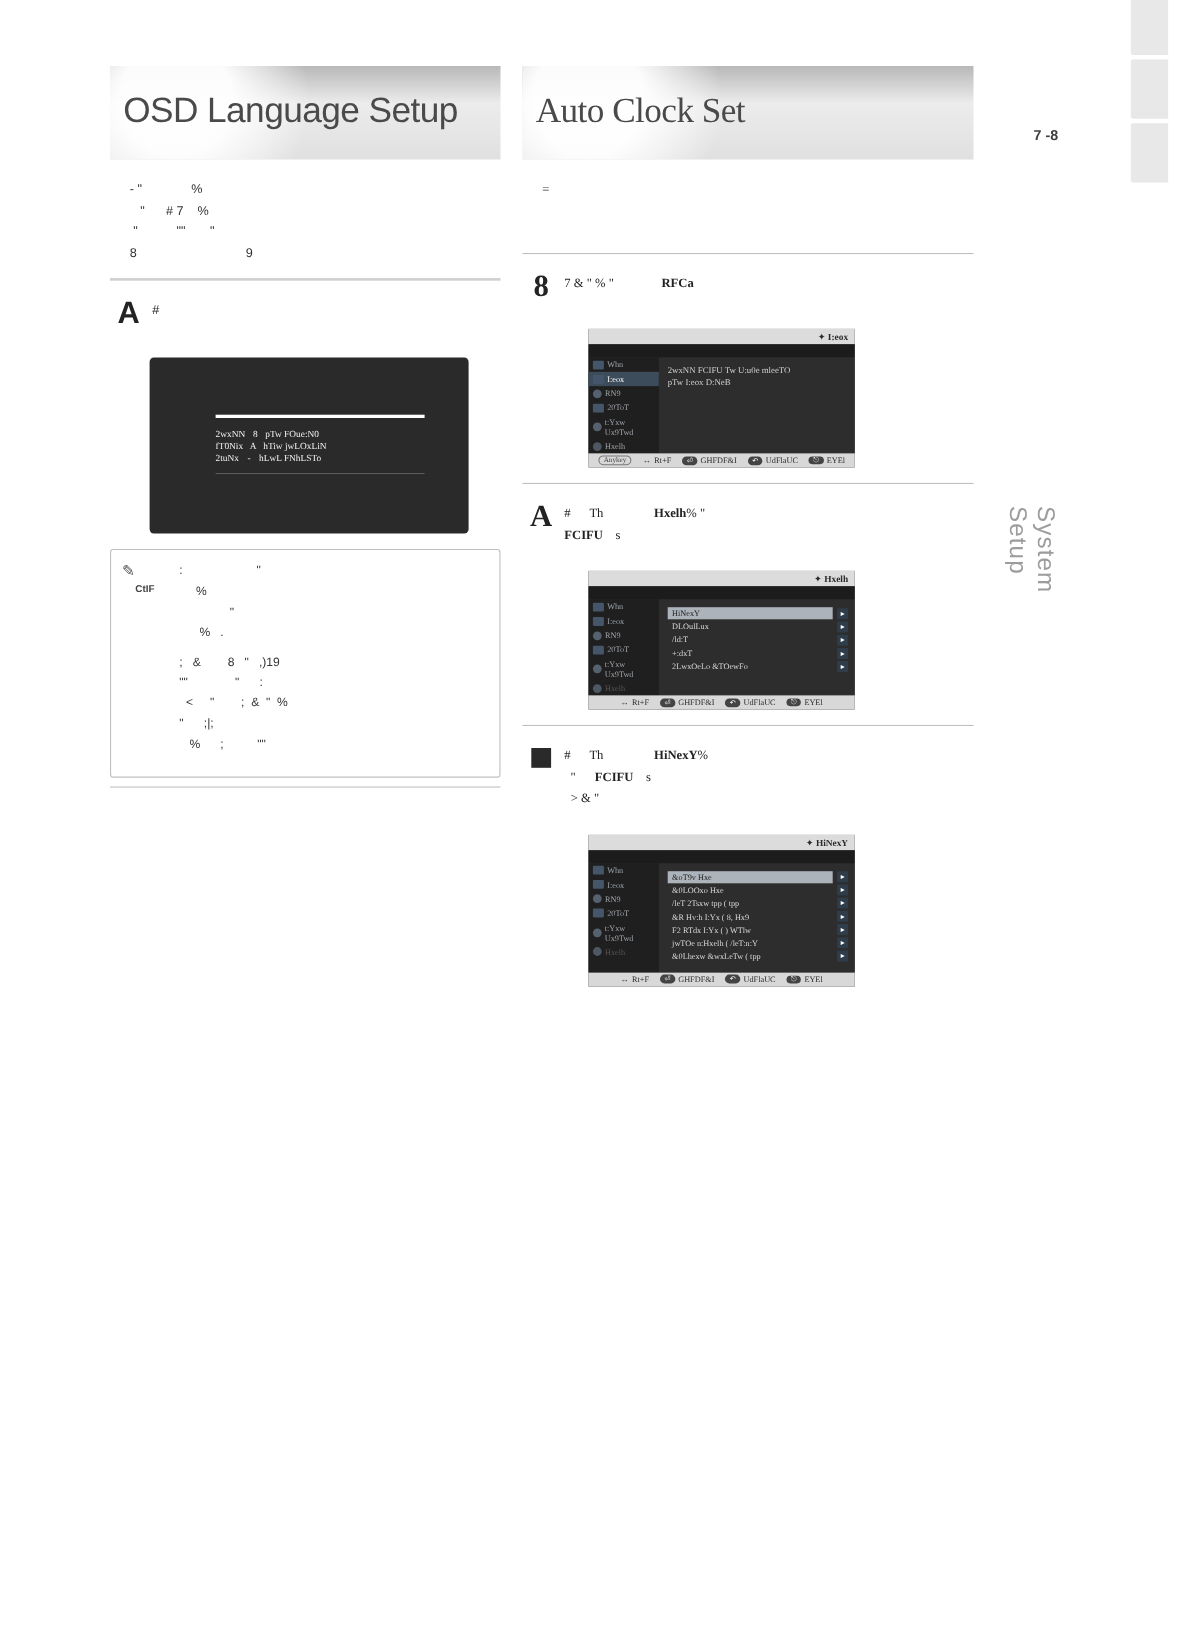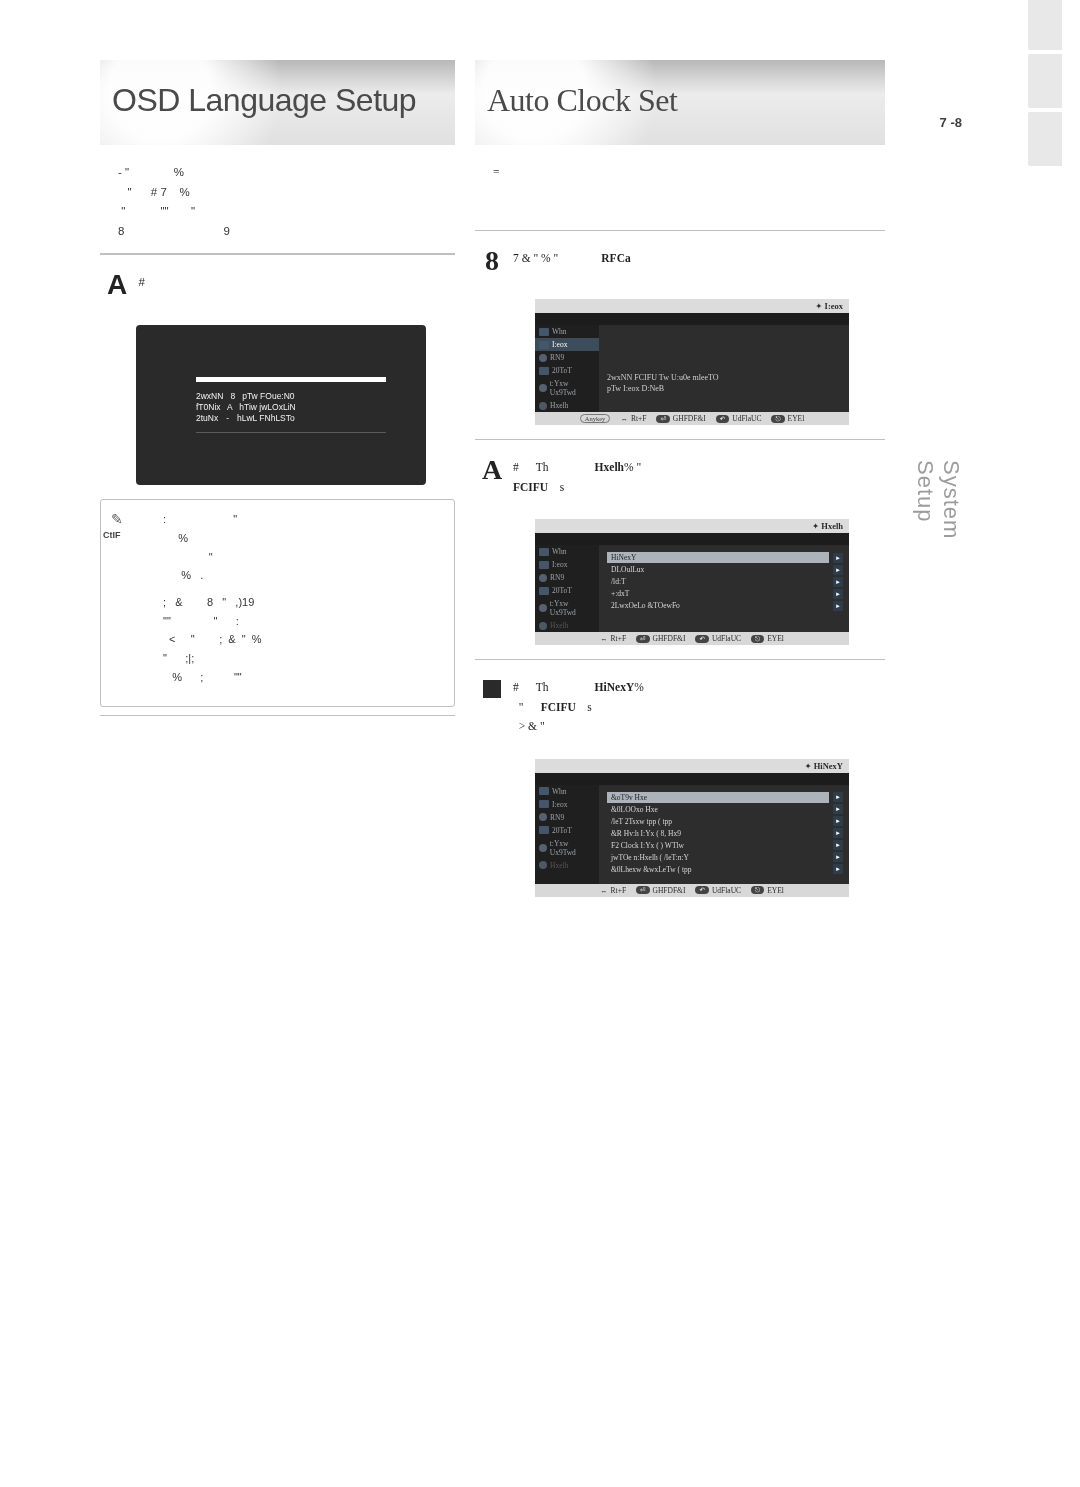--- a/index.html
+++ b/index.html
@@ -28,7 +28,7 @@
   .screen-lang .row { font-size: 8.5px; color: #f3f3f3; margin: 1px 0; }
   .screen-lang .row .dot { display: inline-block; width: 14px; text-align: center; }
 
-  .screen-menu { width: 314px; margin: 8px 0 14px 60px; background: #2d2d2d; font-size: 8px; color: #fff; }
+  .screen-menu { width: 242px; margin: 8px 0 14px 60px; background: #2d2d2d; font-size: 8px; color: #fff; }
   .sm-header { background: #dcdcdc; color: #2a2a2a; font-size: 8.5px; padding: 2px 6px; text-align: right; }
   .sm-header .crumb { font-weight: 700; }
   .sm-tabbar { background: #1c1c1c; height: 12px; }

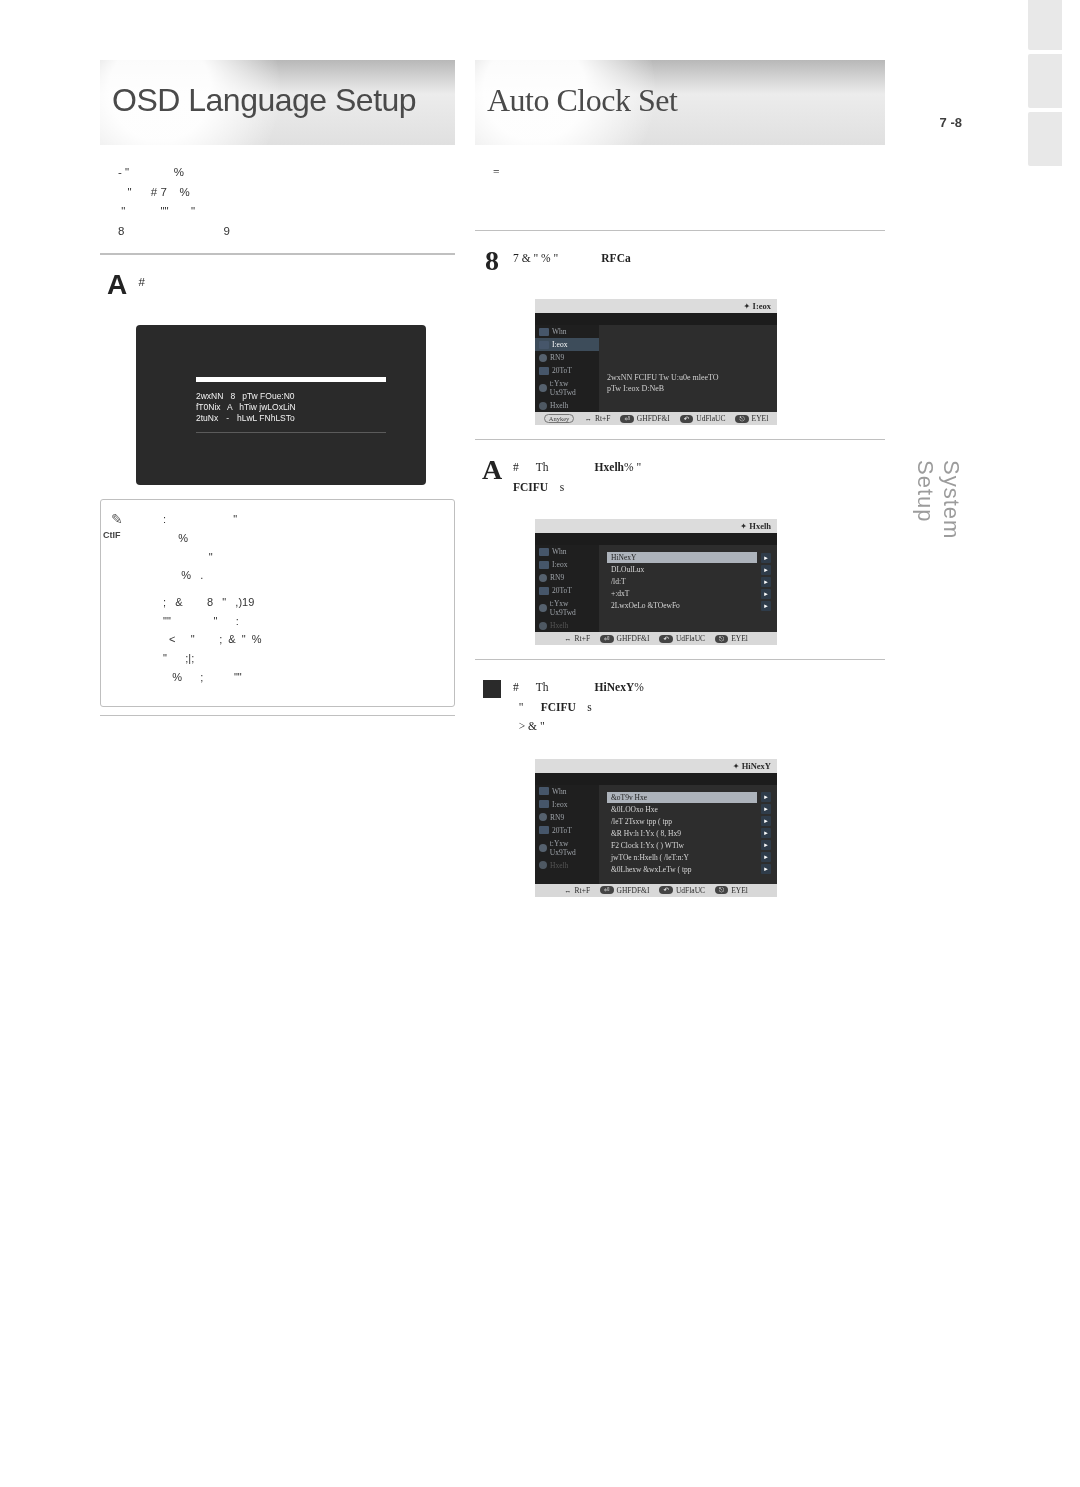--- a/index.html
+++ b/index.html
@@ -41,7 +41,7 @@
   .sm-side .sic.disc { border-radius: 50%; width: 8px; height: 8px; background: #55616e; }
   .sm-side .sic.cog { border-radius: 50%; width: 8px; height: 8px; background: #4e5862; }
   .sm-content { flex: 1; background: #2d2d2d; padding: 6px 6px 8px 8px; min-height: 84px; }
-  .sm-msg { color: #d0d0d0; font-size: 8px; line-height: 1.4; margin-top: 41px; }
+  .sm-msg { color: #d0d0d0; font-size: 8px; line-height: 1.4; }
   .sm-list-row { display: flex; align-items: center; margin: 1px 0; }
   .sm-list-row .lbl { flex: 1; color: #d8d8d8; font-size: 7.5px; padding: 1px 4px; }
   .sm-list-row .sel { background: #adb3bb; color: #222; }

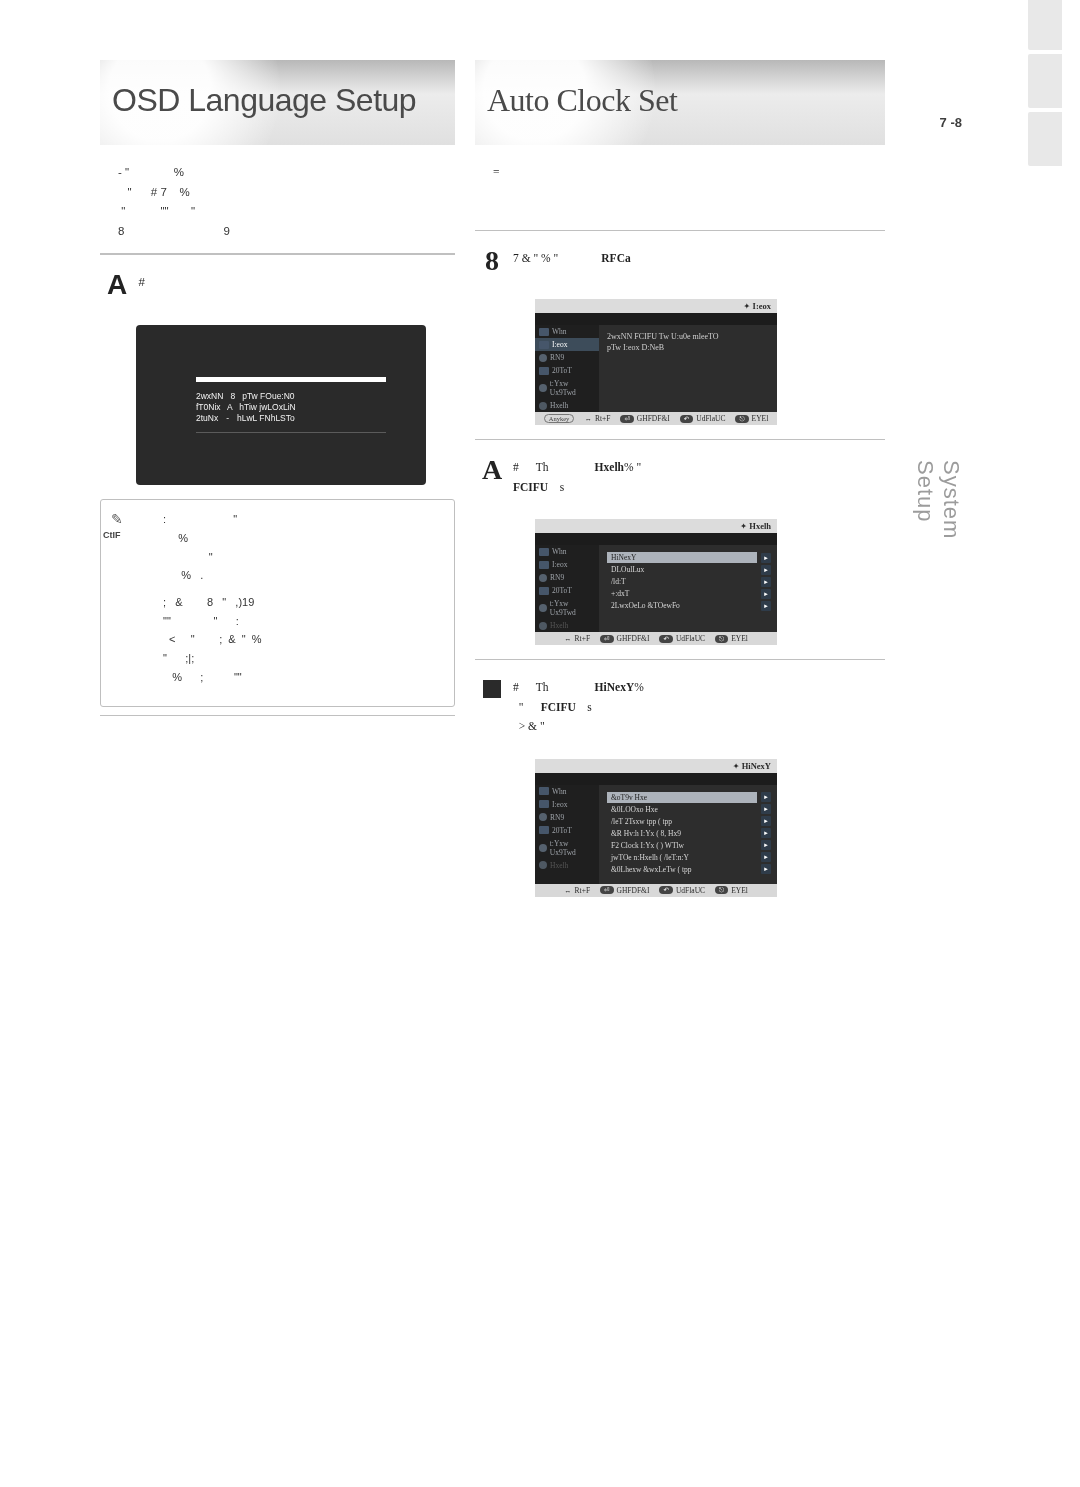--- a/index.html
+++ b/index.html
@@ -24,7 +24,7 @@
   
   .screen-dark { background: #2a2a2a; margin: 10px 0 14px 36px; border-radius: 4px; position: relative; color: #fff; font-size: 9px; }
   .screen-lang { height: 160px; width: 290px; }
-  .screen-lang .inner { position: absolute; left: 60px; top: 52px; right: 40px; border-top: 5px solid #ffffff; border-bottom: 1px solid #5b5b5b; padding: 8px 0; }
+  .screen-lang .inner { position: absolute; left: 60px; top: 52px; right: 40px; border-top: 3px solid #ffffff; border-bottom: 1px solid #5b5b5b; padding: 8px 0; font-family: Liberation Serif, serif; }
   .screen-lang .row { font-size: 8.5px; color: #f3f3f3; margin: 1px 0; }
   .screen-lang .row .dot { display: inline-block; width: 14px; text-align: center; }
 

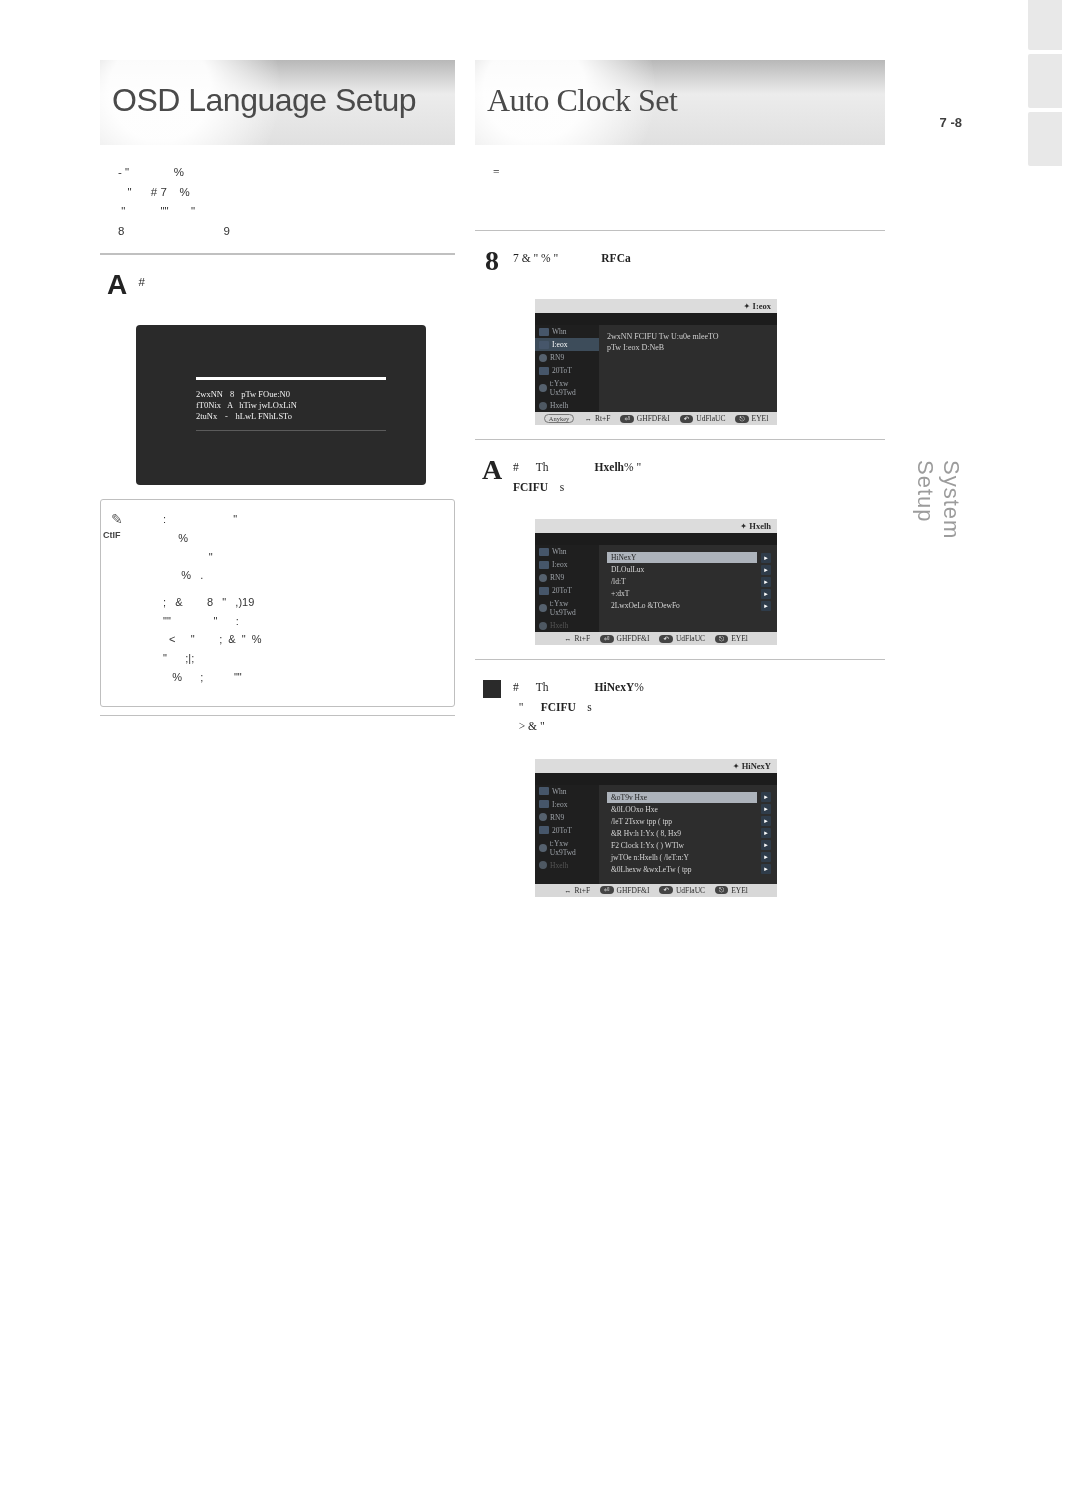--- a/index.html
+++ b/index.html
@@ -54,7 +54,7 @@
   
   .note-box { border: 1px solid #bfbfbf; border-radius: 3px; margin: 8px 0 8px 0; padding: 10px 12px 12px 12px; font-size: 11px; line-height: 1.7; color: #333; position: relative; }
   .note-icon { position: absolute; left: 10px; top: 8px; font-size: 14px; color: #555; }
-  .note-label { position: absolute; left: 2px; top: 28px; font-size: 9px; font-weight: 700; color: #444; }
+  .note-label { position: absolute; left: 22px; top: 28px; font-size: 9px; font-weight: 700; color: #444; }
   .note-box p { margin-left: 50px; margin-bottom: 8px; }
 
   .side-tab { position: absolute; right: 16px; top: 400px; writing-mode: vertical-rl; font-size: 22px; color: #9c9c9c; letter-spacing: 1px; font-weight: 300; }

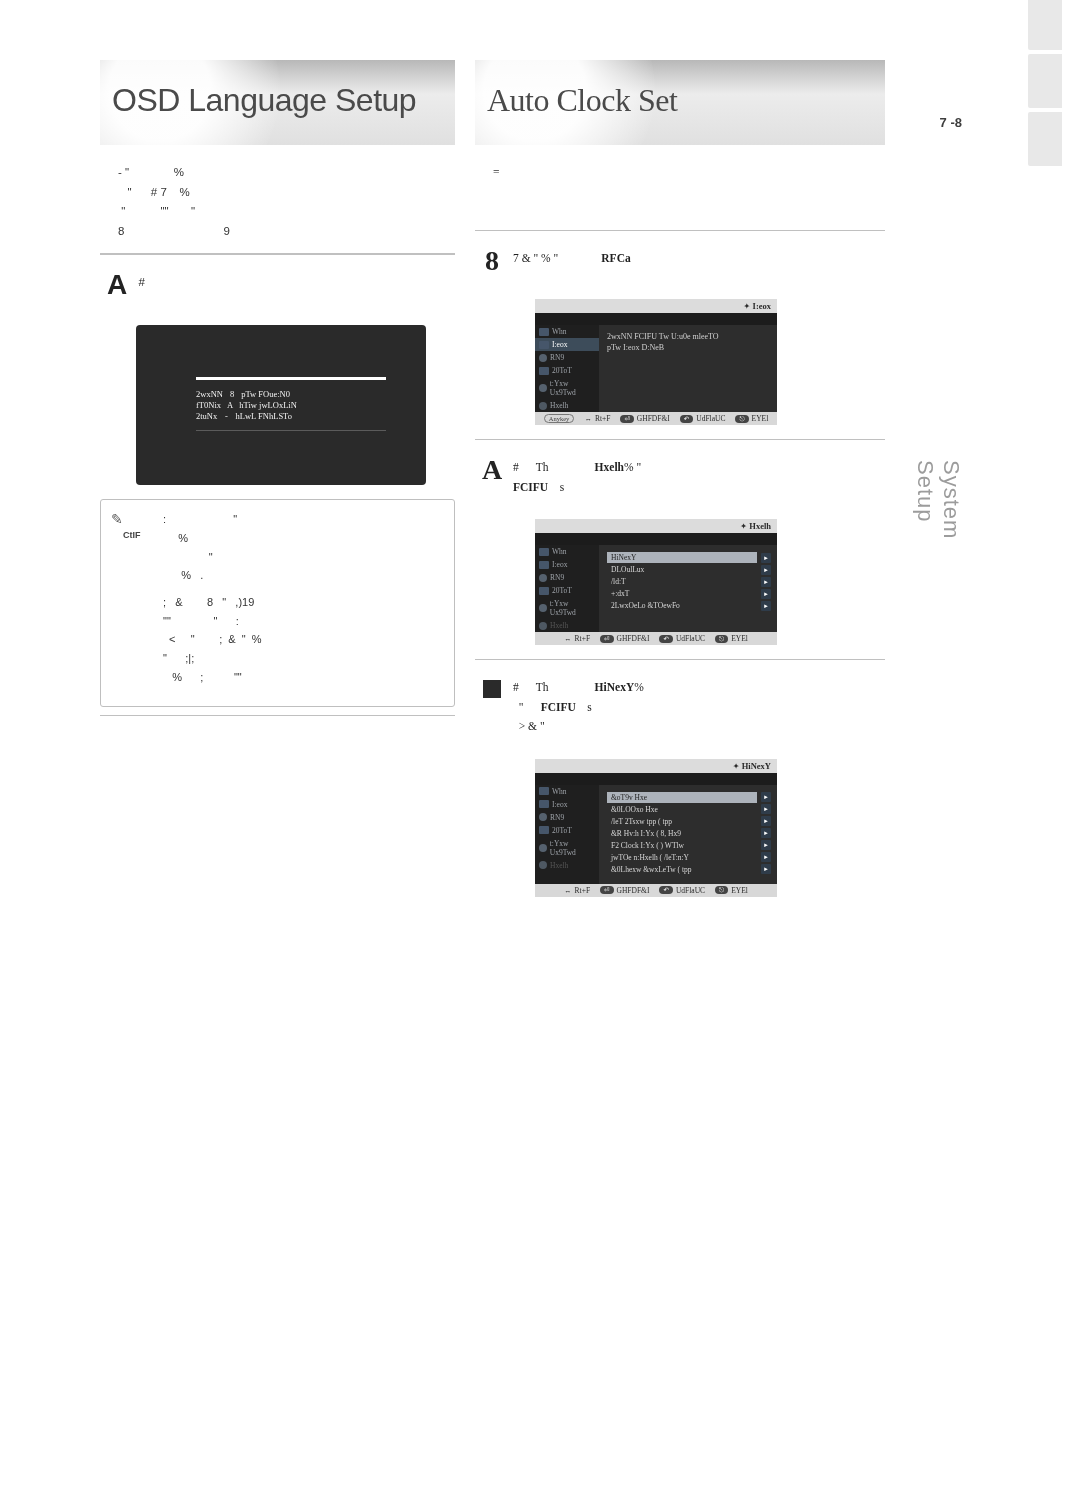--- a/index.html
+++ b/index.html
@@ -320,7 +320,7 @@
               <span class="arrow">▸</span>
             </div>
           <div class="sm-list-row">
-              <span class="lbl">F2 Clock I:Yx   ( ) WTlw</span>
+              <span class="lbl">F2 RTdx I:Yx   ( ) WTlw</span>
               <span class="arrow">▸</span>
             </div>
           <div class="sm-list-row">

